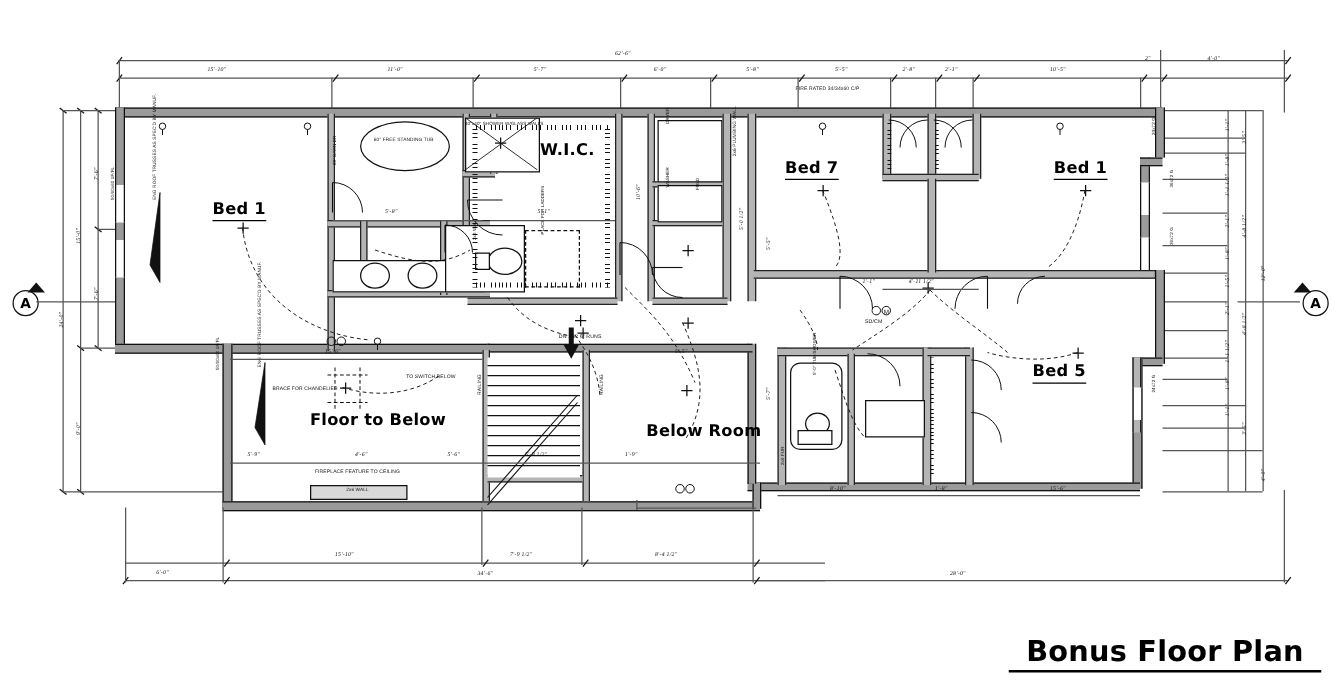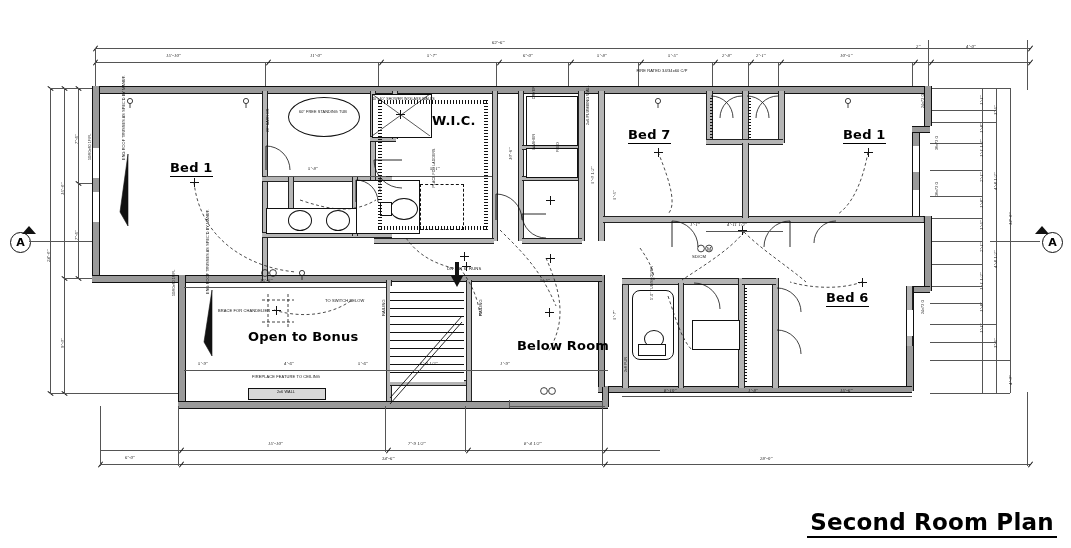--- a/index.html
+++ b/index.html
@@ -279,7 +279,7 @@
   <div class="room" style="left:170px;top:160px;">Bed 1</div>
   <div class="room" style="left:628px;top:127px;">Bed 7</div>
   <div class="room" style="left:843px;top:127px;">Bed 1</div>
-  <div class="room" style="left:826px;top:290px;">Bed 6</div>
+  <div class="room" style="left:826px;top:290px;">Bed 5</div>
   <div class="room plain" style="left:432px;top:113px;">W.I.C.</div>
   <div class="room plain" style="left:248px;top:329px;">Open to Bonus</div>
   <div class="room plain" style="left:517px;top:338px;">Below Room</div>

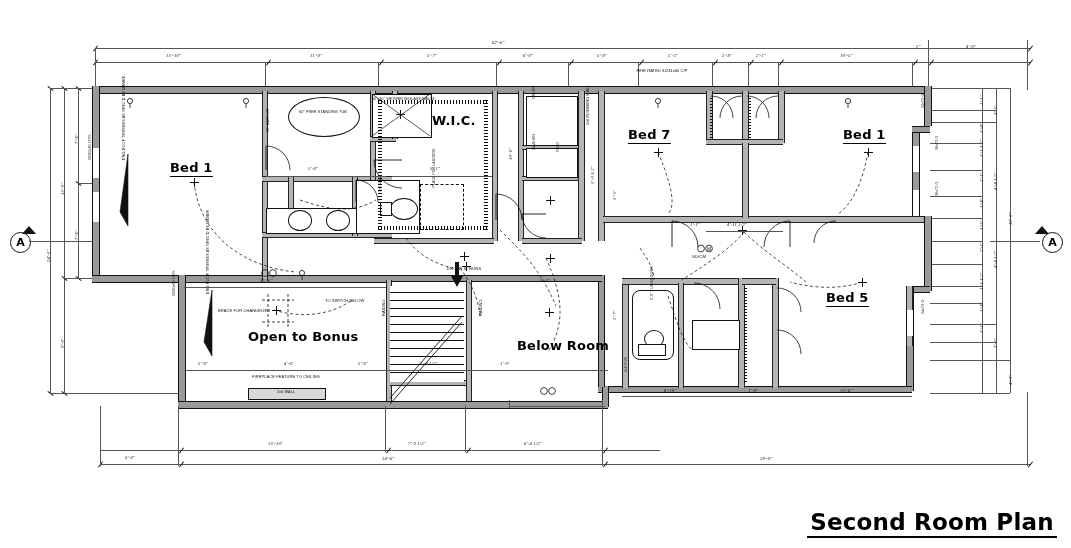--- a/index.html
+++ b/index.html
@@ -281,7 +281,7 @@
   <div class="room" style="left:843px;top:127px;">Bed 1</div>
   <div class="room" style="left:826px;top:290px;">Bed 5</div>
   <div class="room plain" style="left:432px;top:113px;">W.I.C.</div>
-  <div class="room plain" style="left:248px;top:329px;">Open to Bonus</div>
+  <div class="room plain" style="left:248px;top:329px;">Floor to Below</div>
   <div class="room plain" style="left:517px;top:338px;">Below Room</div>
 
   <div class="oval" style="left:288px;top:97px;width:70px;height:38px;"></div>

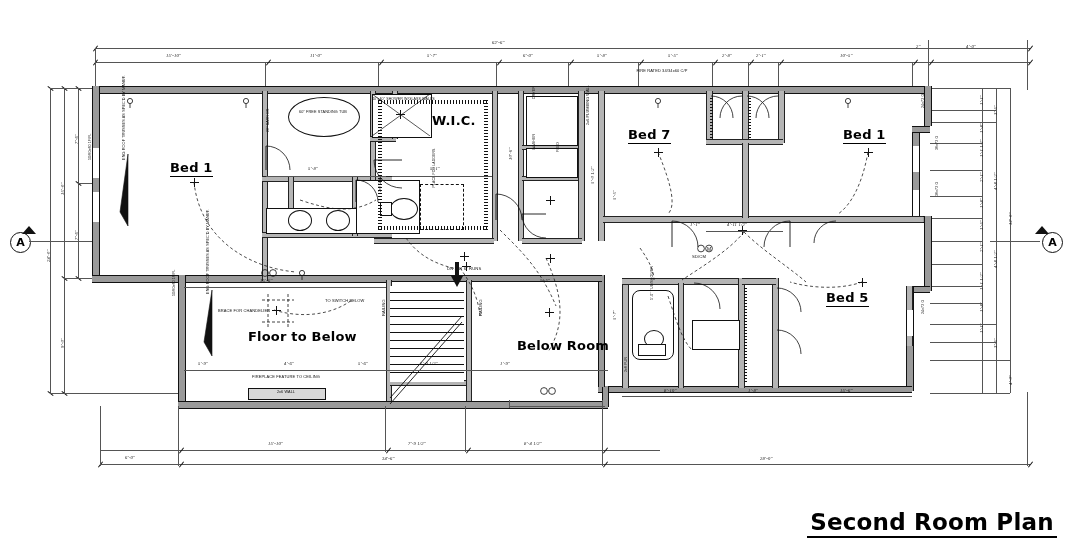--- a/index.html
+++ b/index.html
@@ -556,7 +556,7 @@
   <div class="ln-v thin" style="left:509px;top:400px;height:8px;"></div>
 
   <div id="title">
-    <span class="t1">Second Room Plan</span>
+    <span class="t1">Bonus Floor Plan</span>
   </div>
 
 </div>

